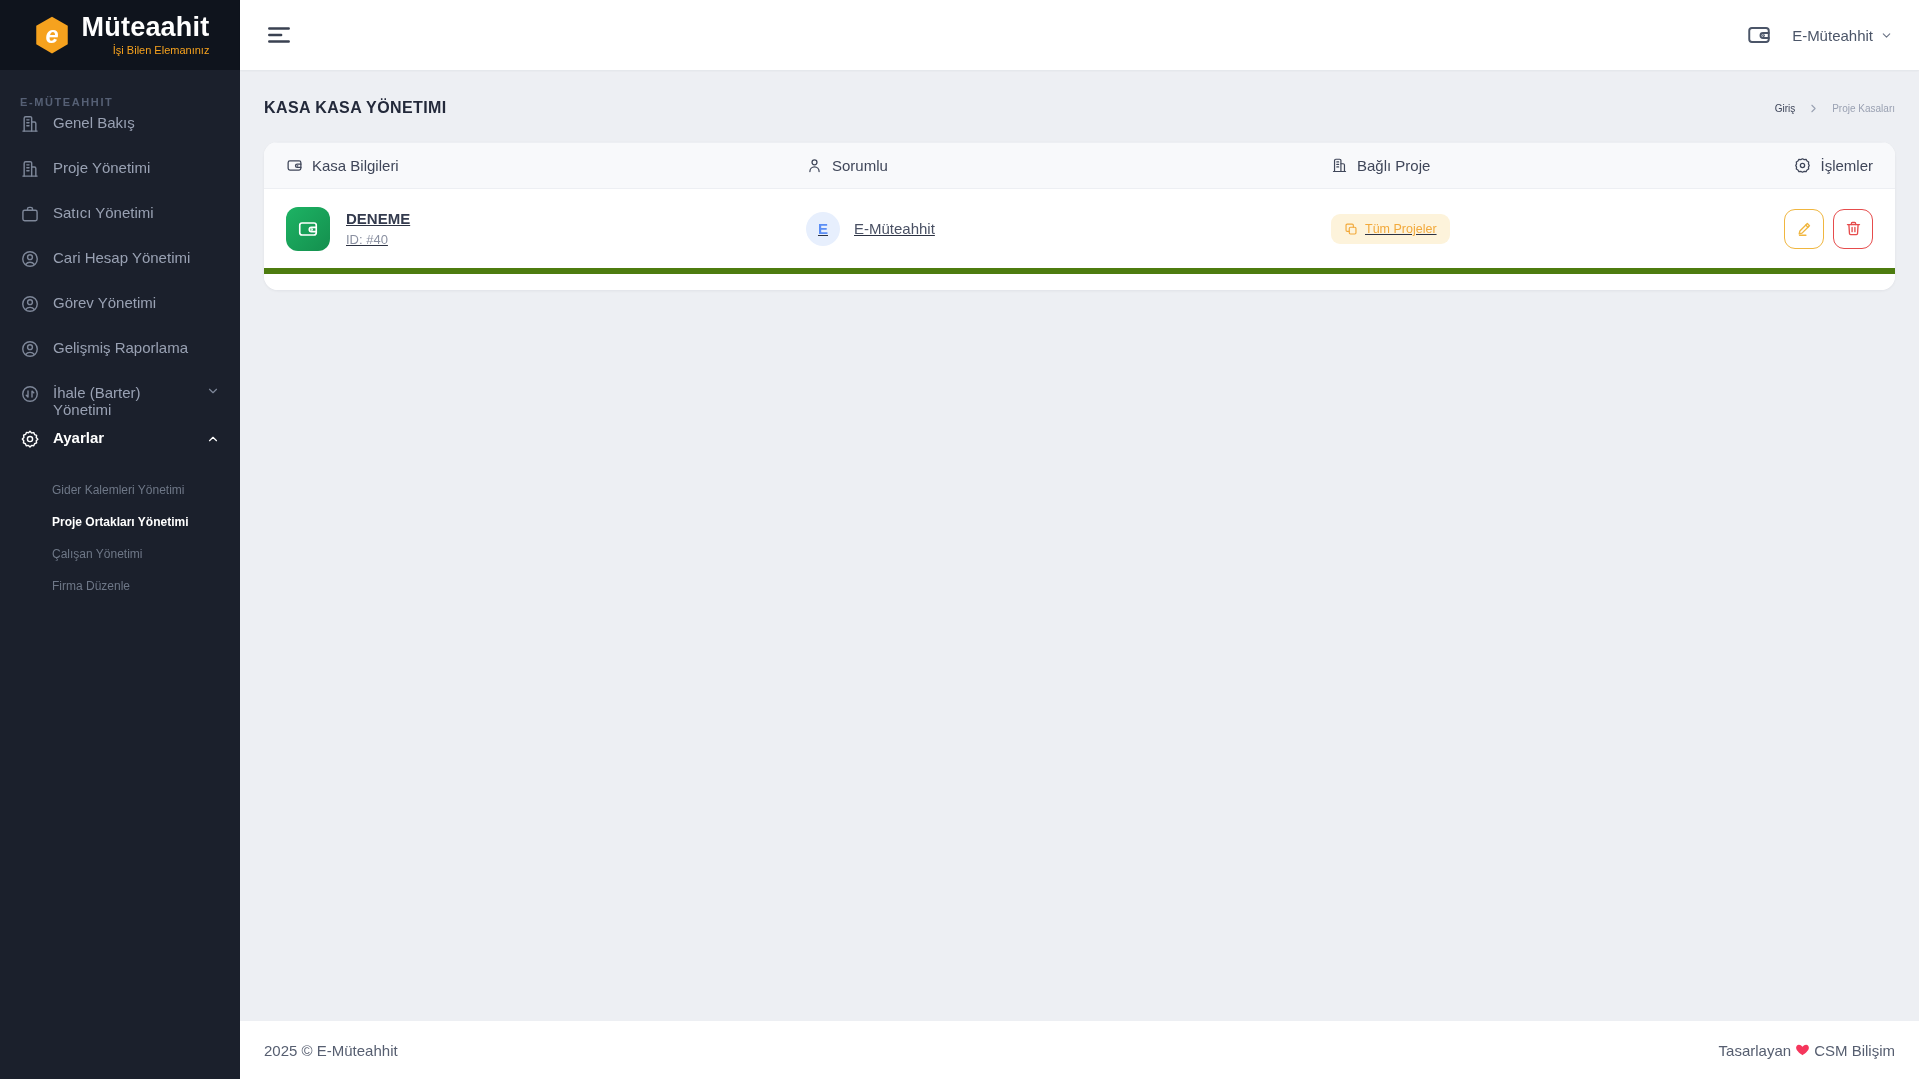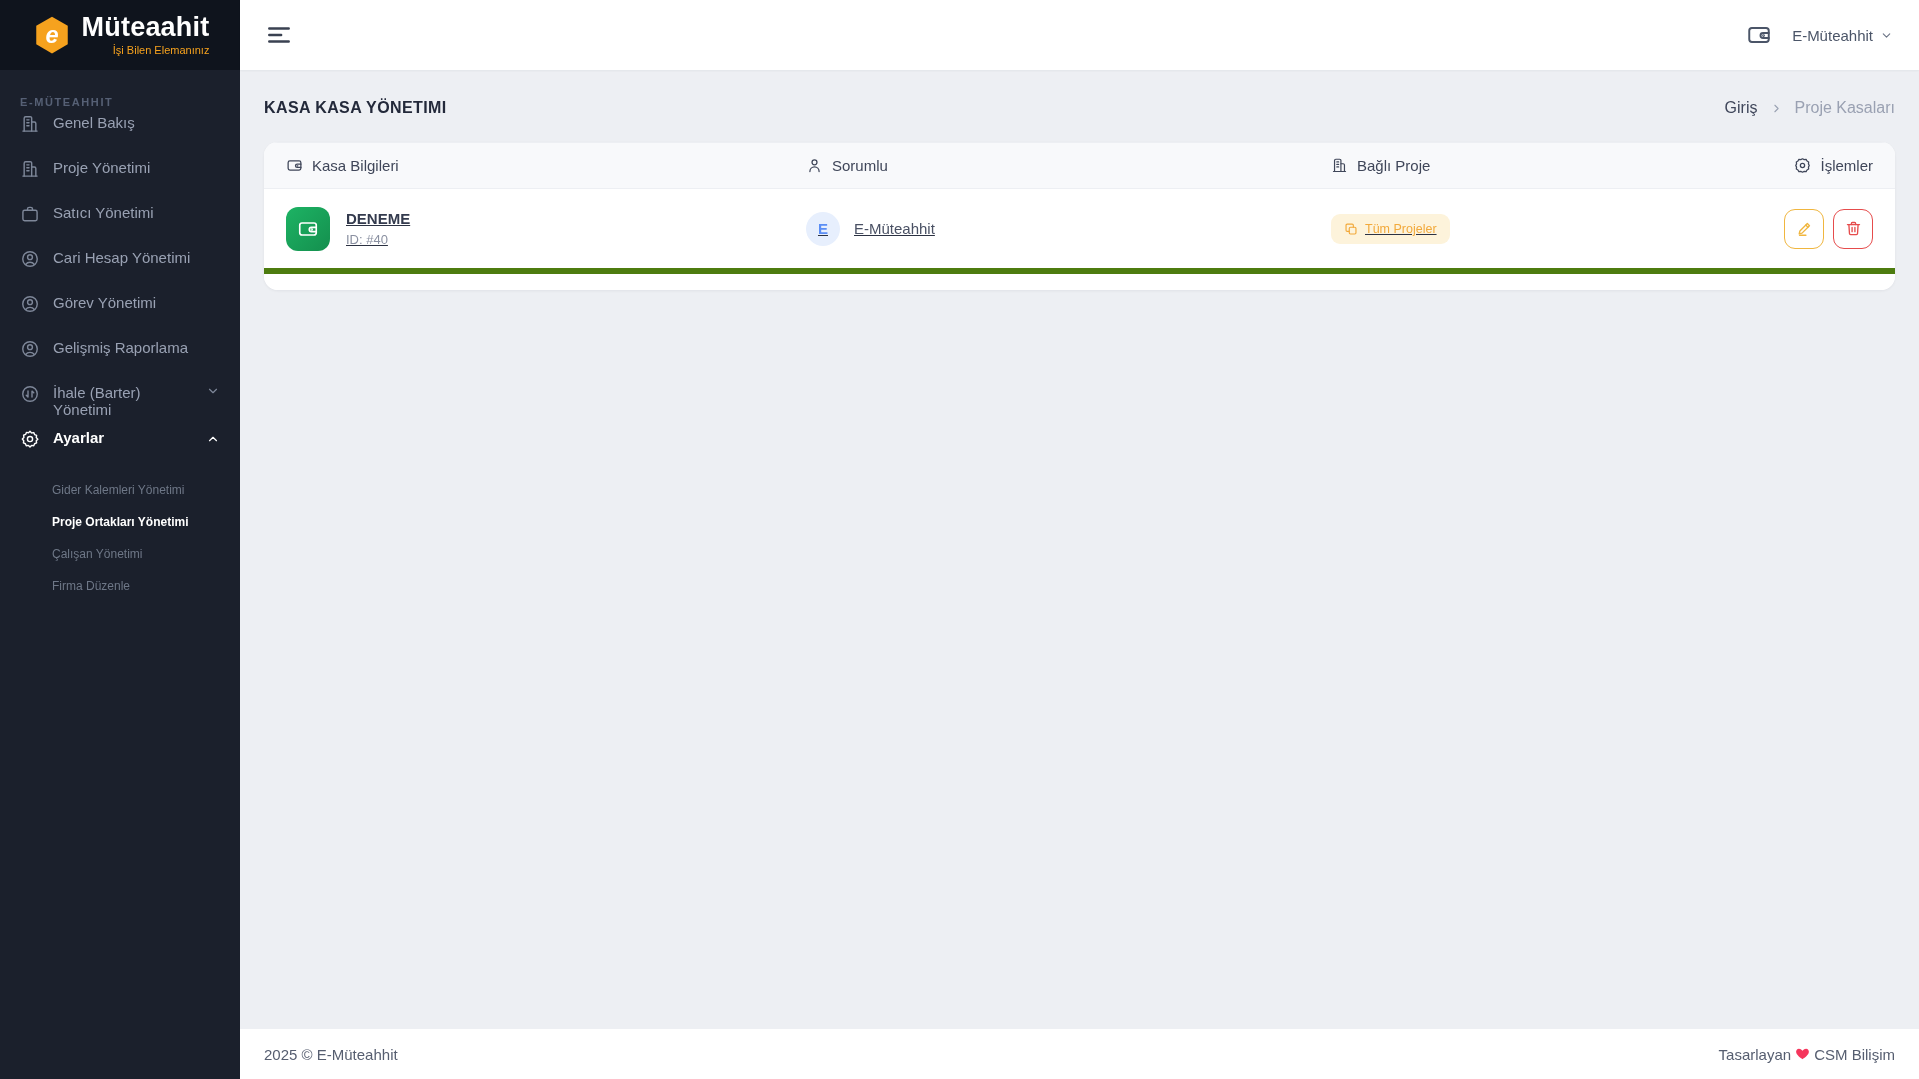--- a/index.html
+++ b/index.html
@@ -41,7 +41,7 @@
   .content { flex:1; padding:16px 24px 0 24px; overflow:hidden; }
   .page-head { display:flex; align-items:center; justify-content:space-between; height:44px; }
   .page-title { font-size:16px; font-weight:bold; letter-spacing:.4px; color:#23293a; }
-  .breadcrumb { display:flex; align-items:center; gap:12px; font-size:16px; }
+  .breadcrumb { display:flex; align-items:center; gap:12px; font-size:10px; }
   .crumb-home { color:#3f465a; cursor:pointer; }
   .crumb-sep { width:13px; height:13px; color:#9aa1b2; display:flex; }
   .crumb-current { color:#9aa1b2; }

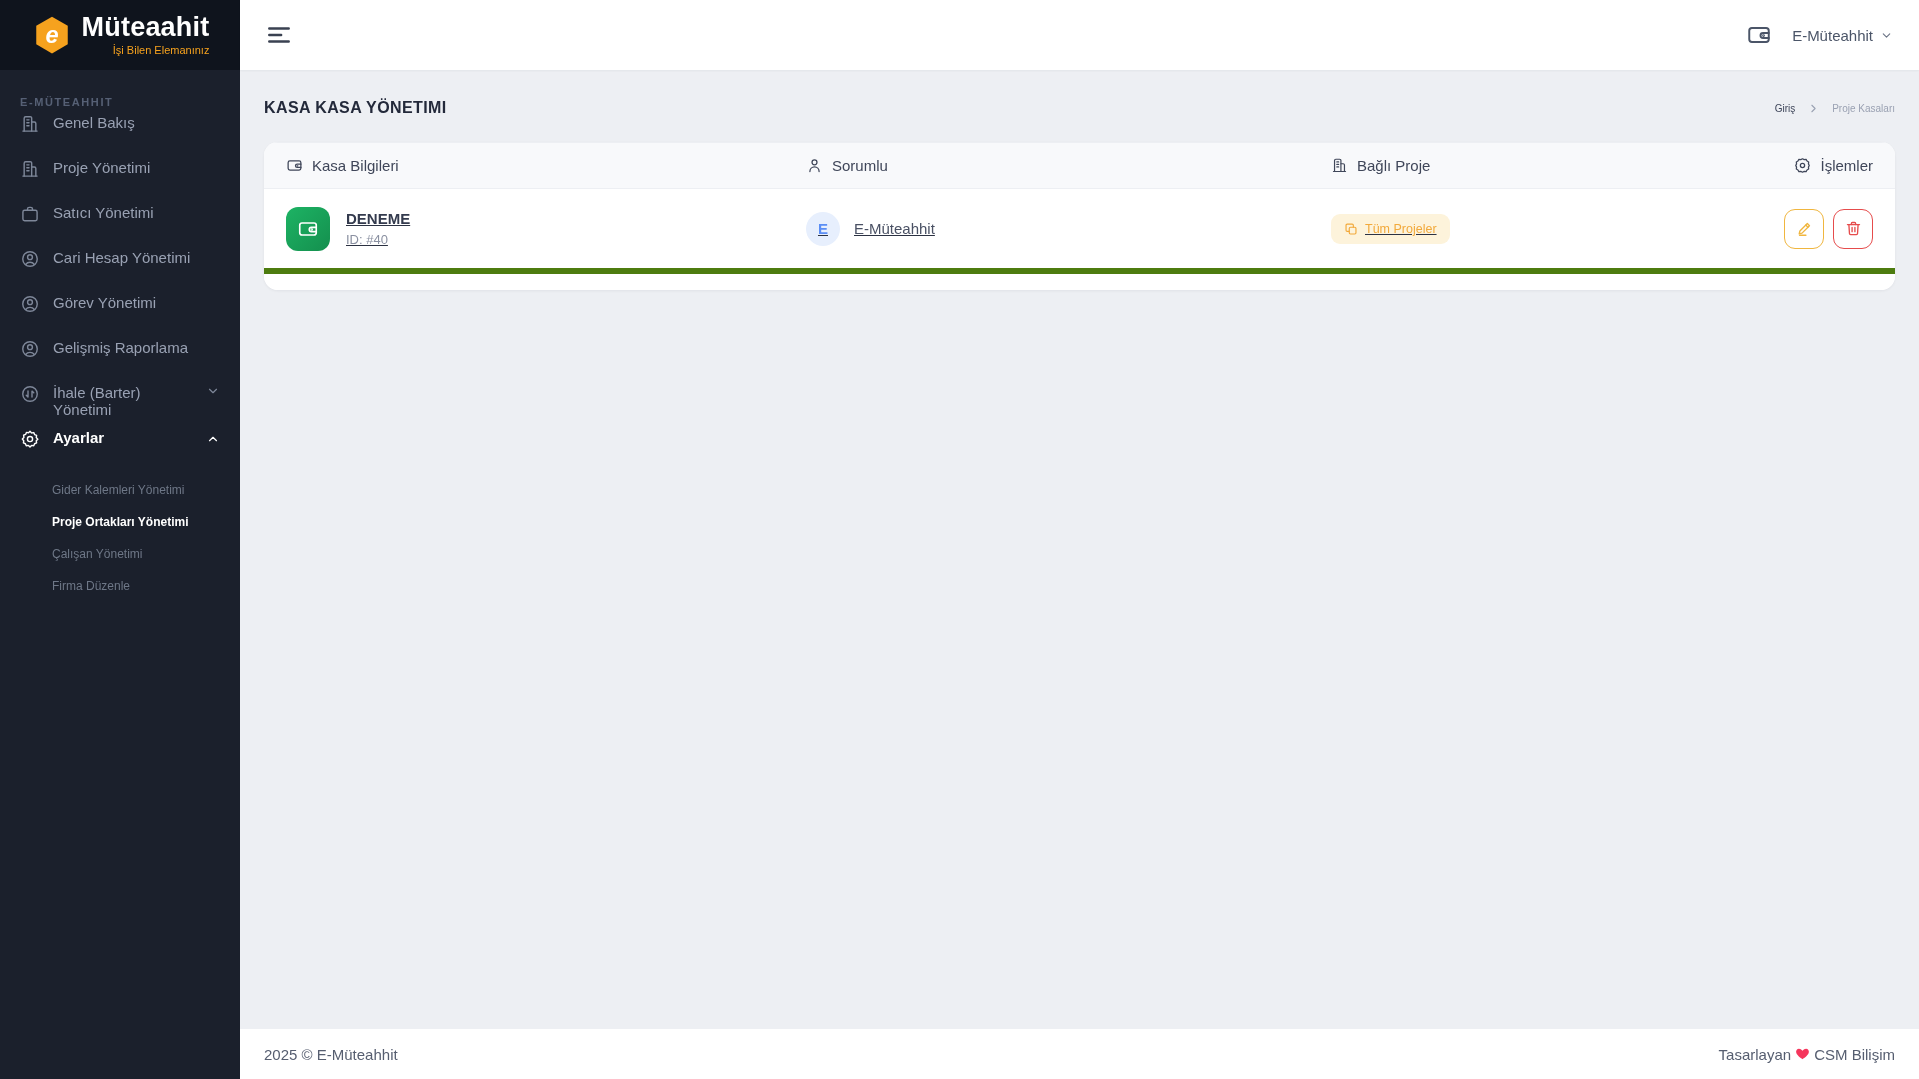--- a/index.html
+++ b/index.html
@@ -84,7 +84,7 @@
   .card-bottom { height:16px; background:#fff; }
 
   
-  .footer { height:50px; background:#ffffff; display:flex; align-items:center; justify-content:space-between; padding:0 24px; font-size:15px; color:#565e70; flex-shrink:0; }
+  .footer { height:58px; background:#ffffff; display:flex; align-items:center; justify-content:space-between; padding:0 24px; font-size:15px; color:#565e70; flex-shrink:0; }
   .footer-right { display:flex; gap:4px; }
   .heart { width:15px; height:15px; color:#f5365c; display:flex; }
 </style>

